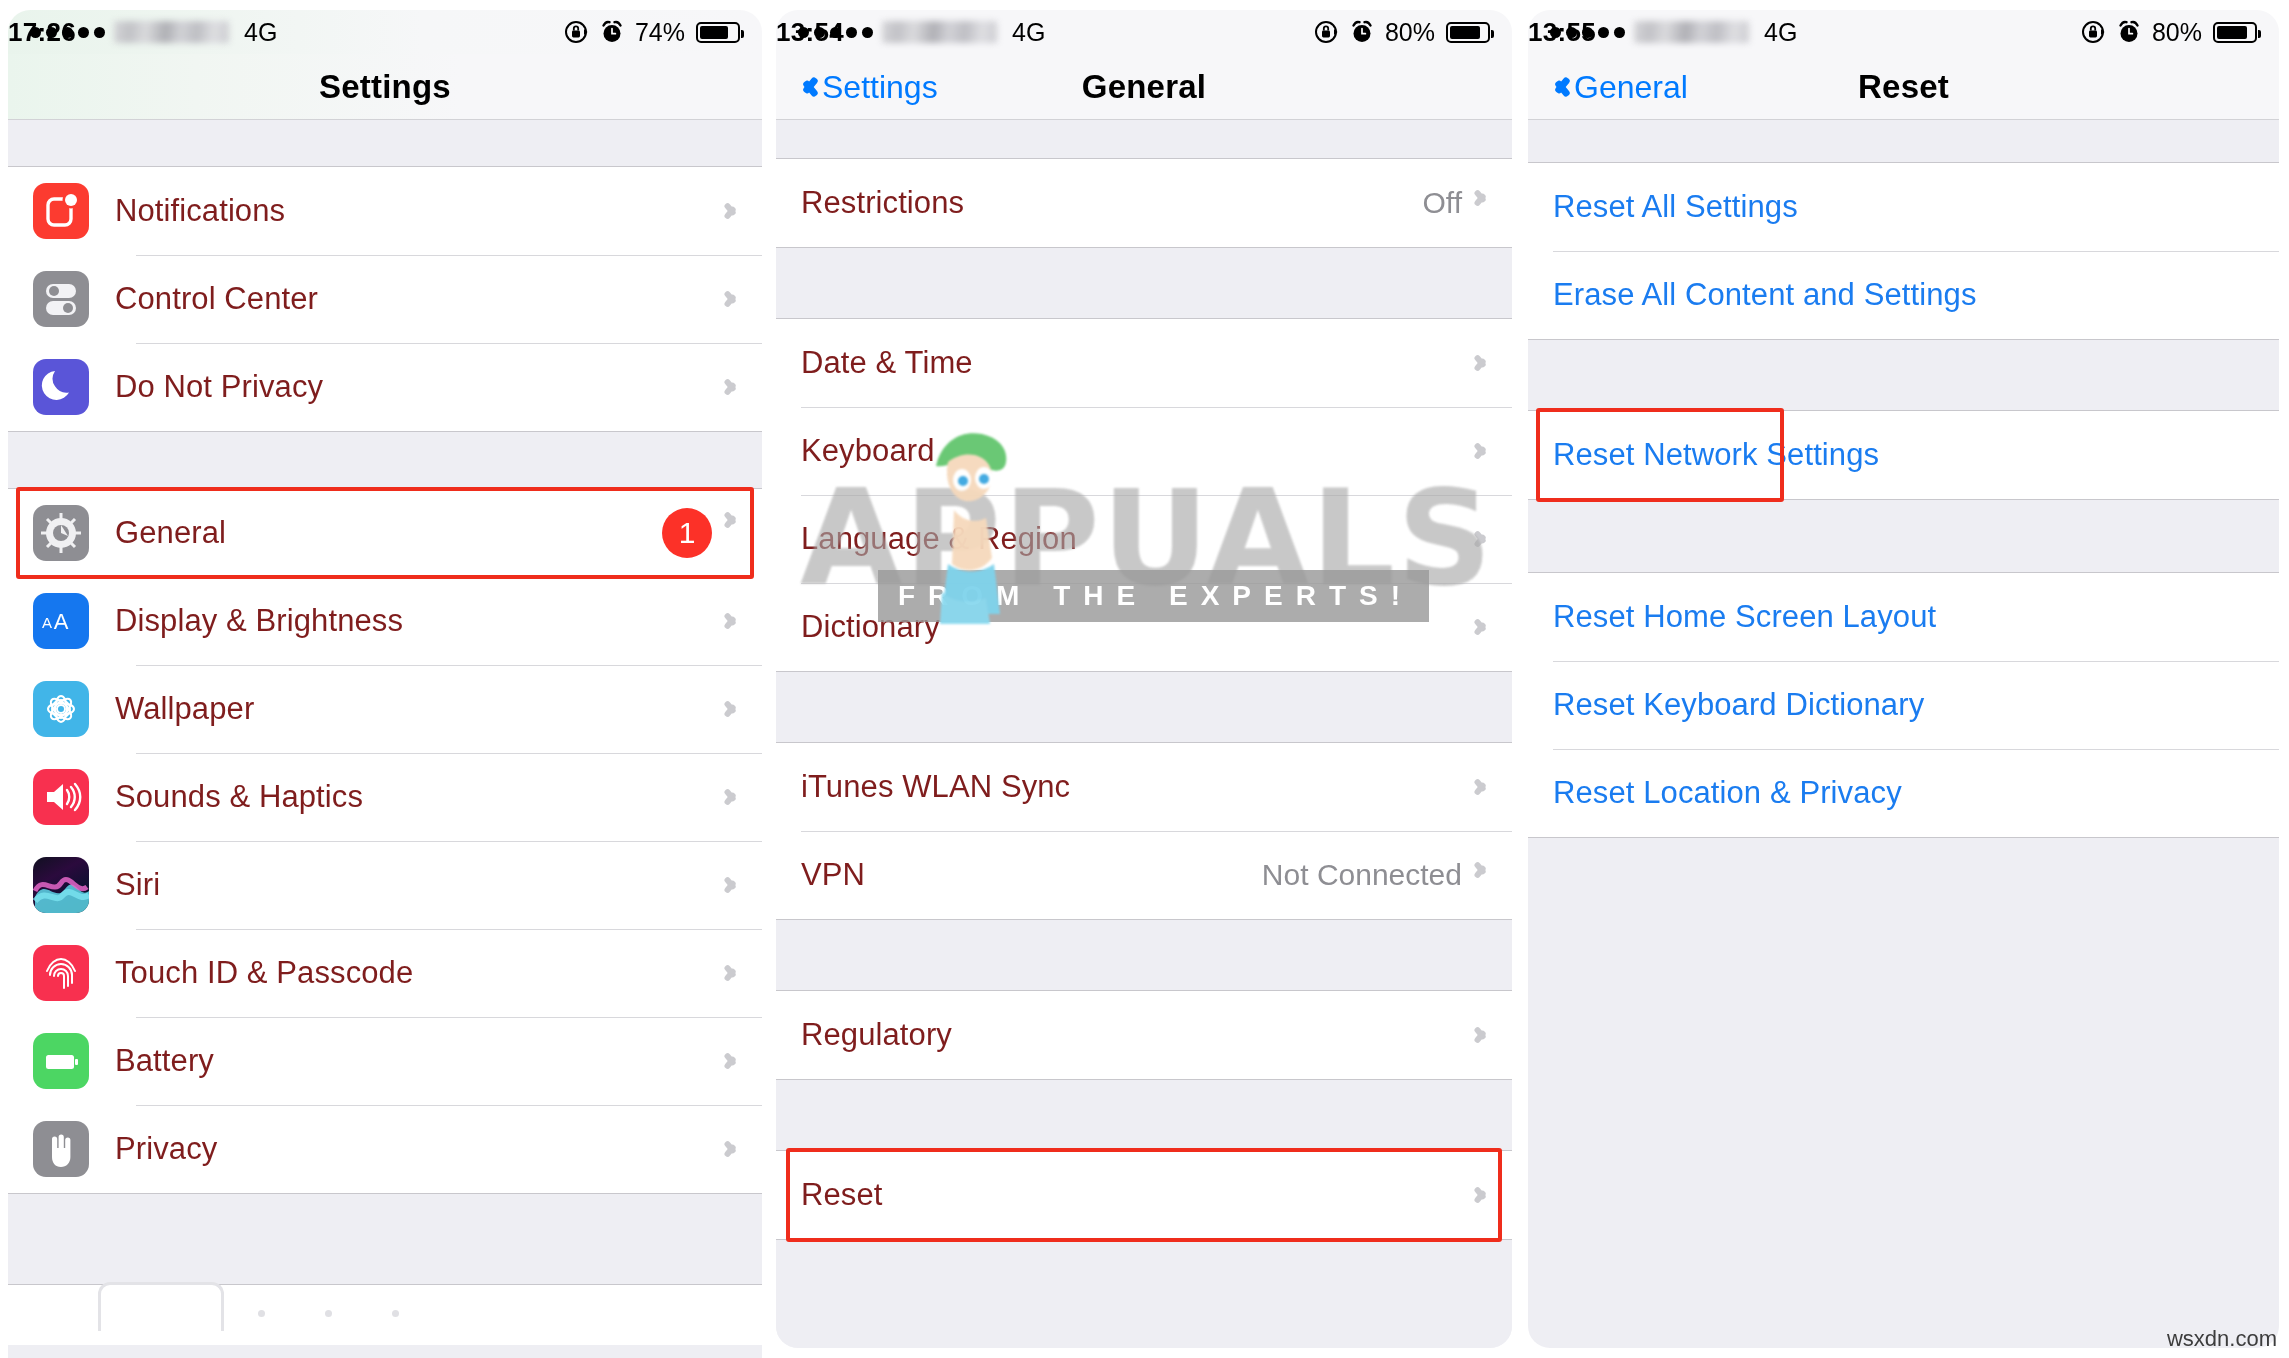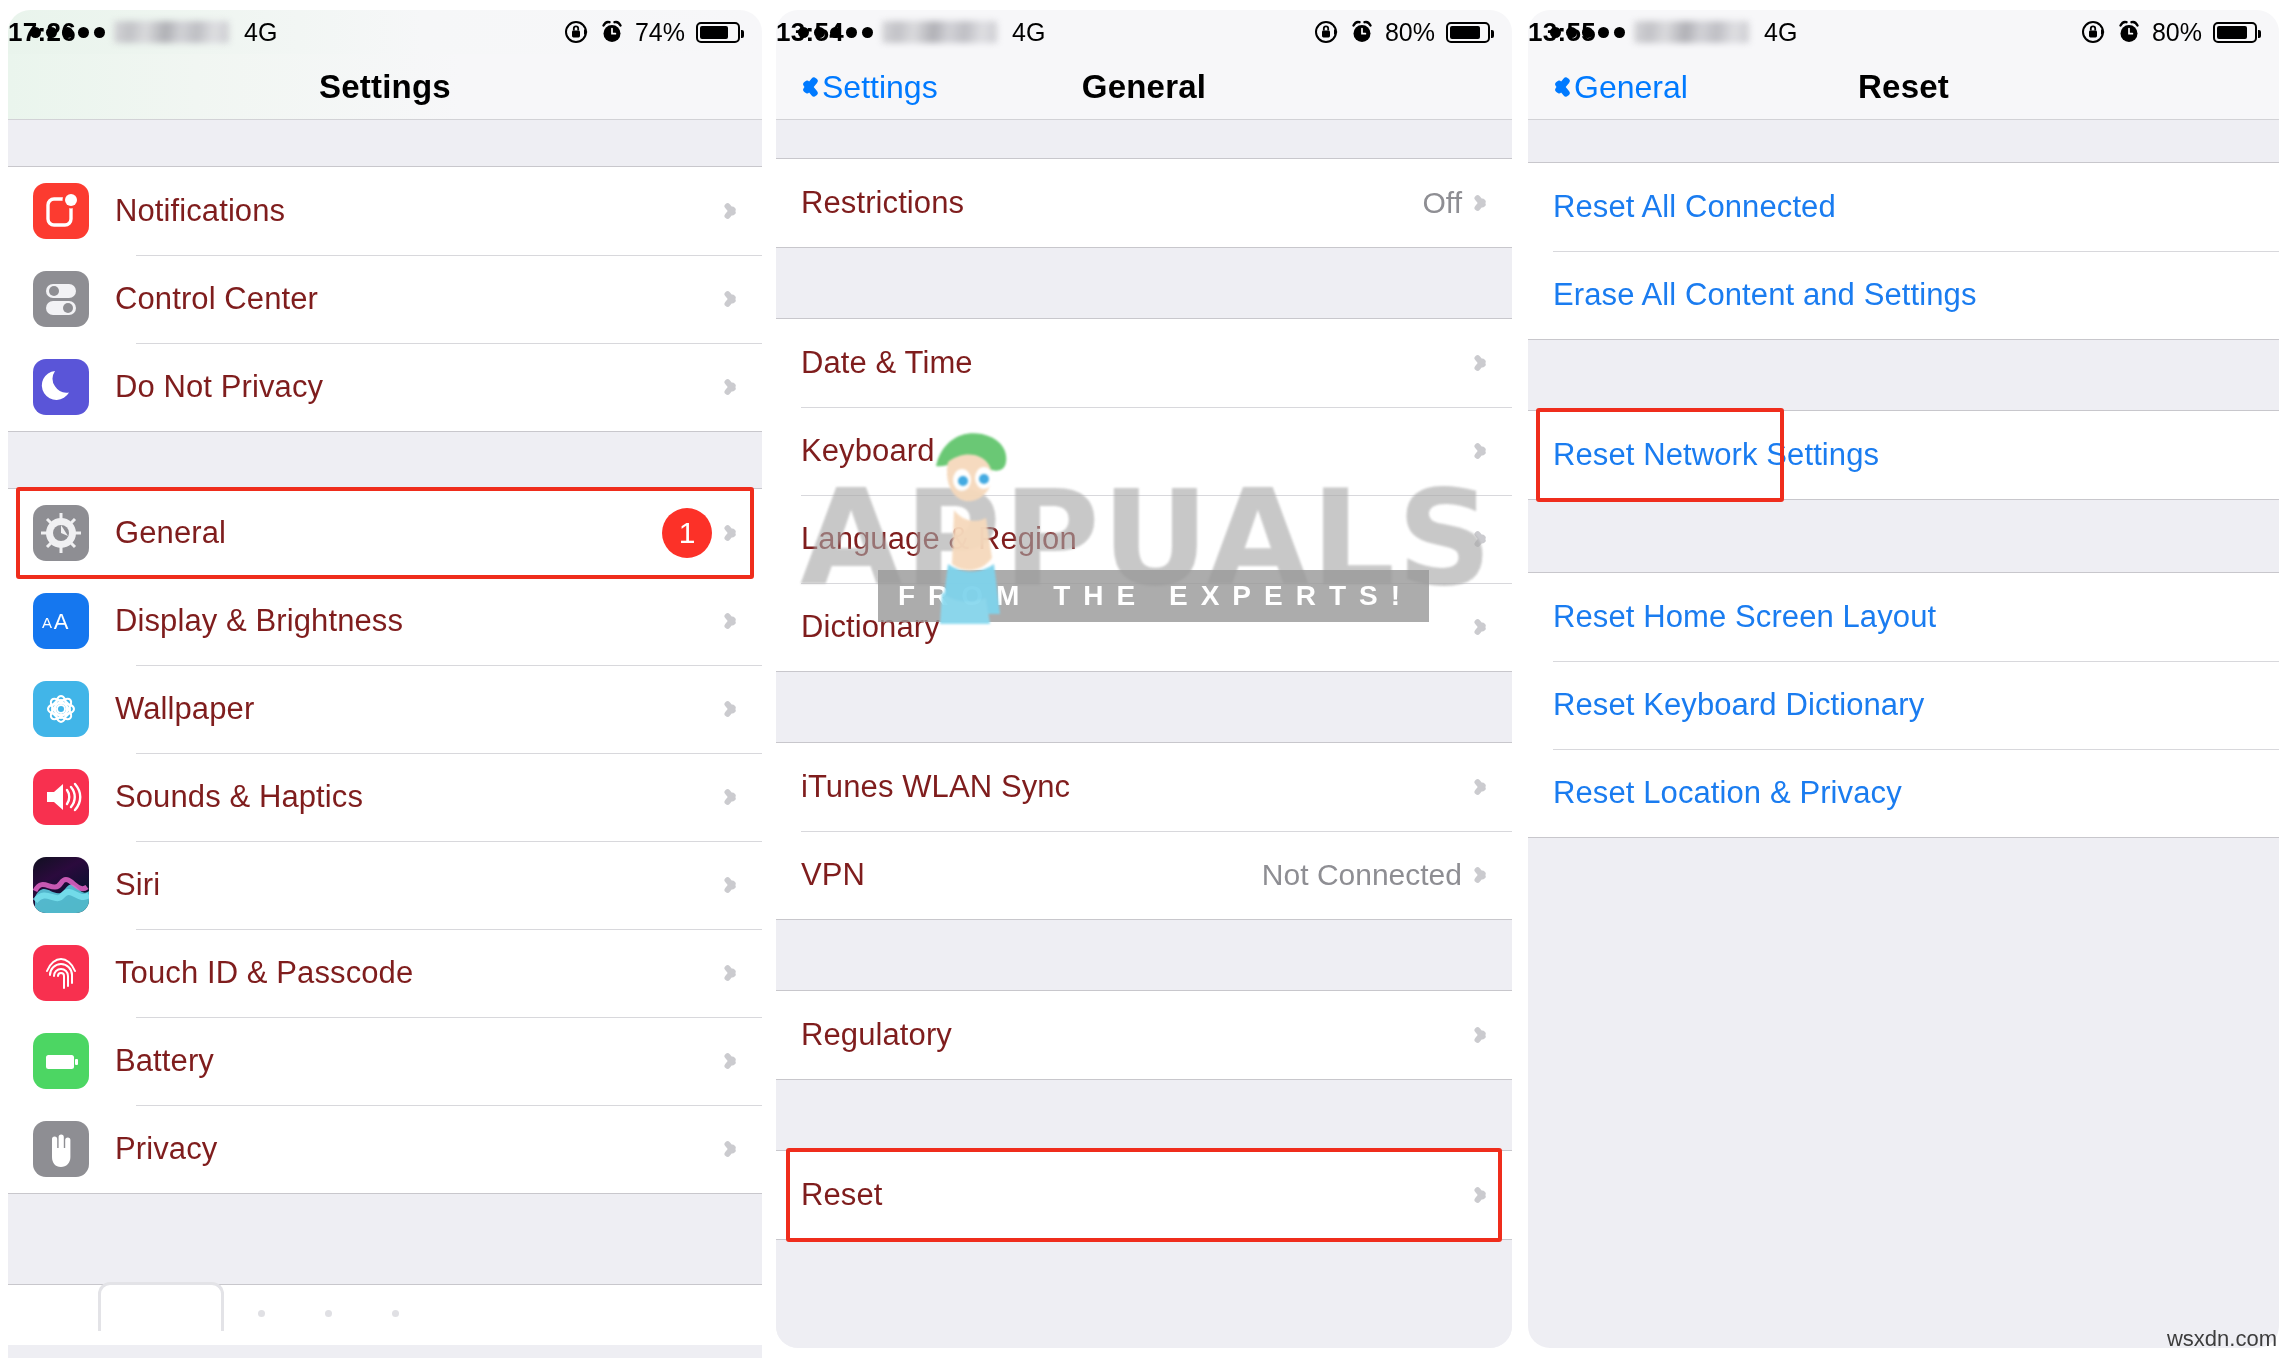--- a/index.html
+++ b/index.html
@@ -61,7 +61,7 @@
   .row.with-icon + .row.with-icon:before{left:128px;}
   .row-label{font-size:31px;color:#7f1d1d;letter-spacing:.1px;white-space:nowrap;}
   .row-label.link{color:#1a7cf0;}
-  .row-right{margin-left:auto;display:flex;align-items:center;gap:15px;}
+  .row-right{margin-left:auto;display:flex;gap:15px;}
   .row-value{font-size:30px;color:#8e8e93;}
   .chev{width:13px;height:24px;position:relative;flex:0 0 auto;opacity:.72;}
   .chev:before,.chev:after{content:"";position:absolute;right:4px;width:5.5px;height:14px;background:#b8b8bd;border-radius:3px;}

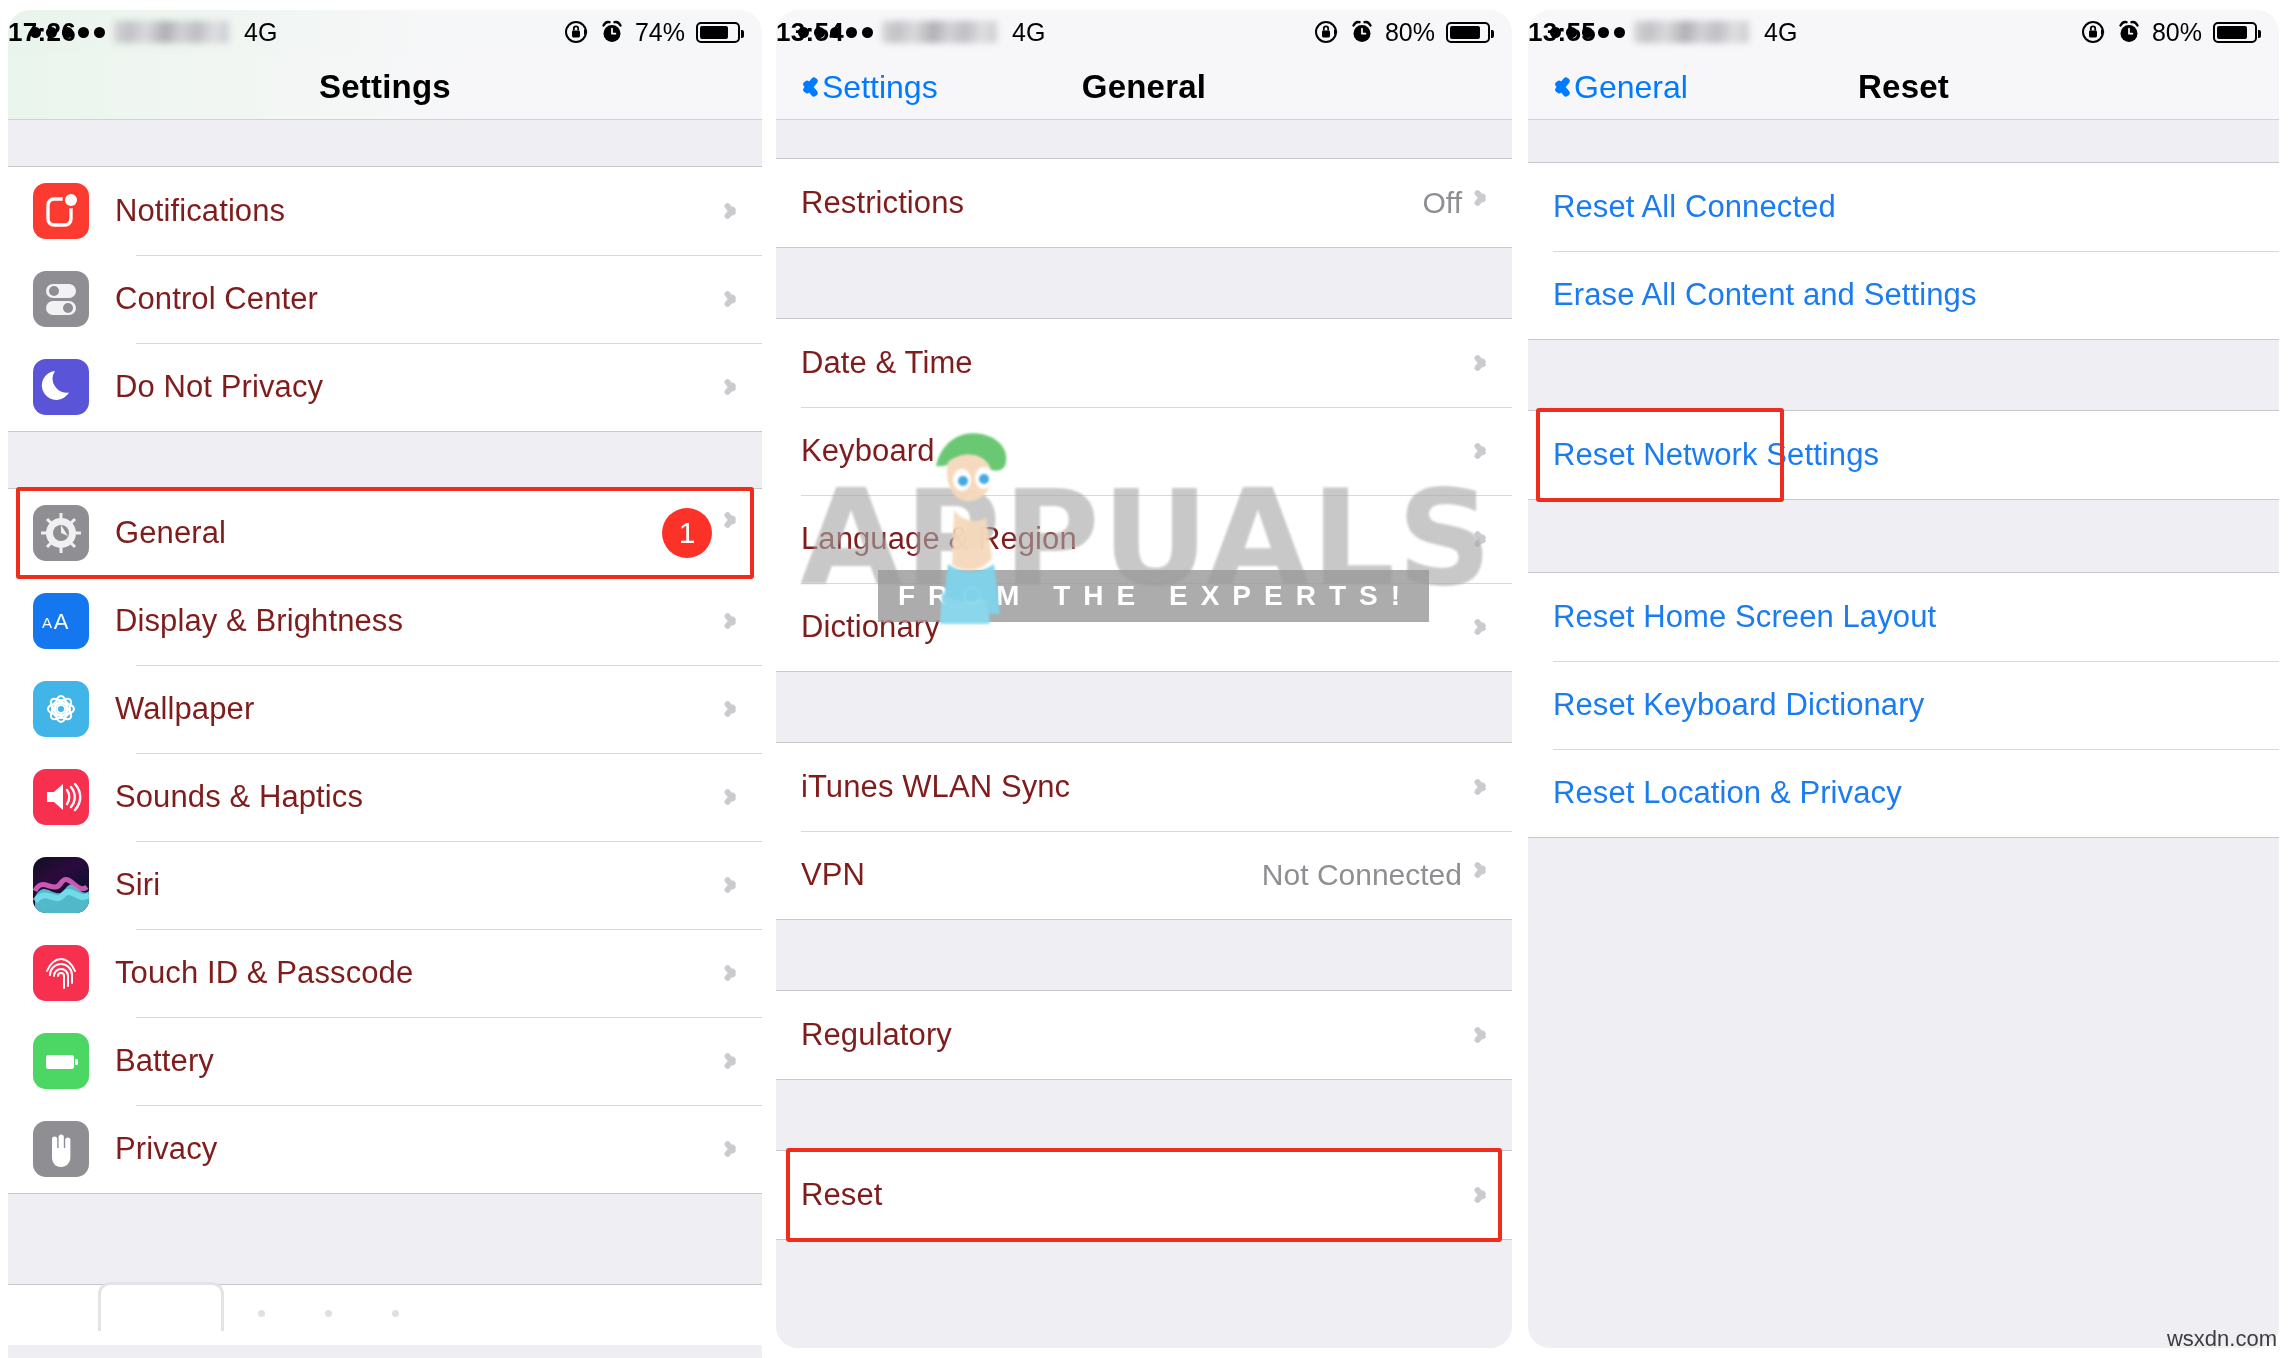--- a/index.html
+++ b/index.html
@@ -526,7 +526,7 @@
 
       <div class="group">
         <div class="row">
-          <span class="row-label link">Reset All Connected</span>
+          <span class="row-label link">Reset All Settings</span>
         </div>
         <div class="row">
           <span class="row-label link">Erase All Content and Settings</span>

